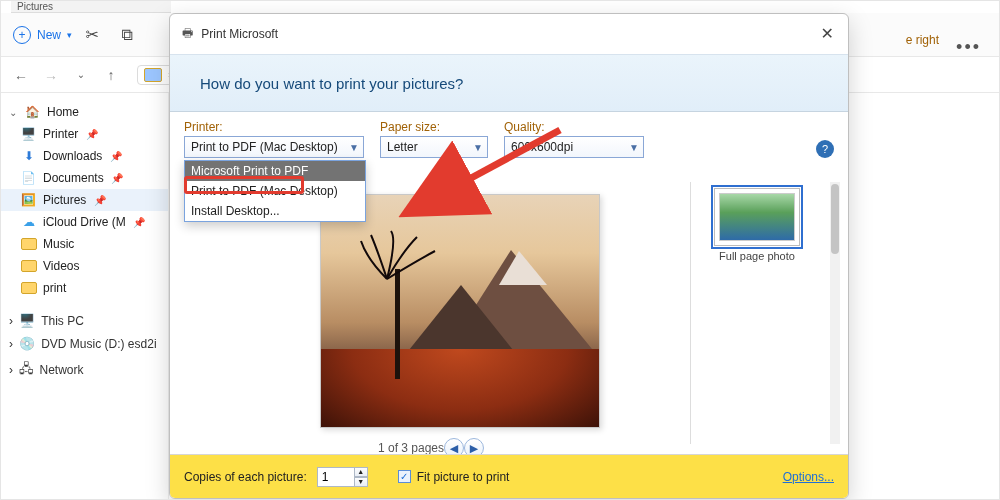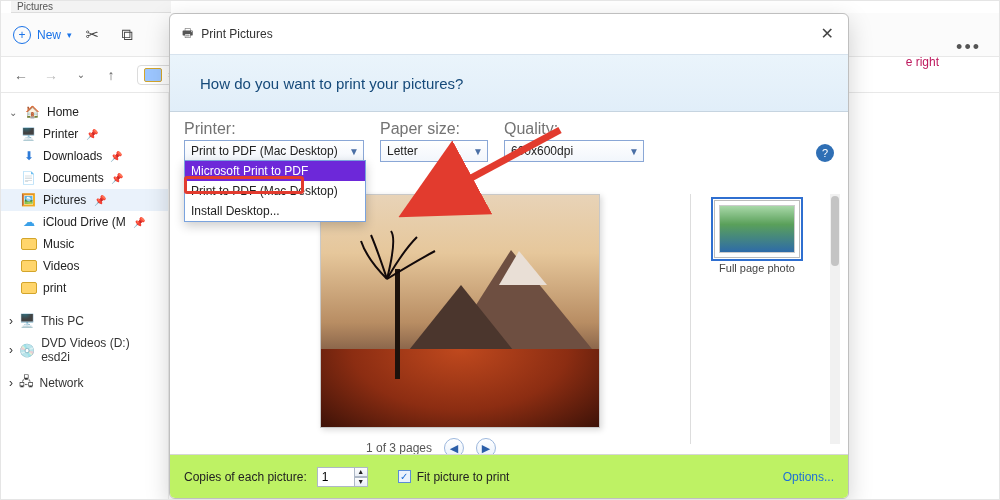--- a/index.html
+++ b/index.html
@@ -205,7 +205,7 @@
   <div class="dlg">
     <div class="dlg-title">
       <span class="printer-glyph">🖶</span>
-      <span>Print Pictures</span>
+      <span>Print Microsoft</span>
       <span class="dlg-close">✕</span>
     </div>
     <div class="dlg-band">

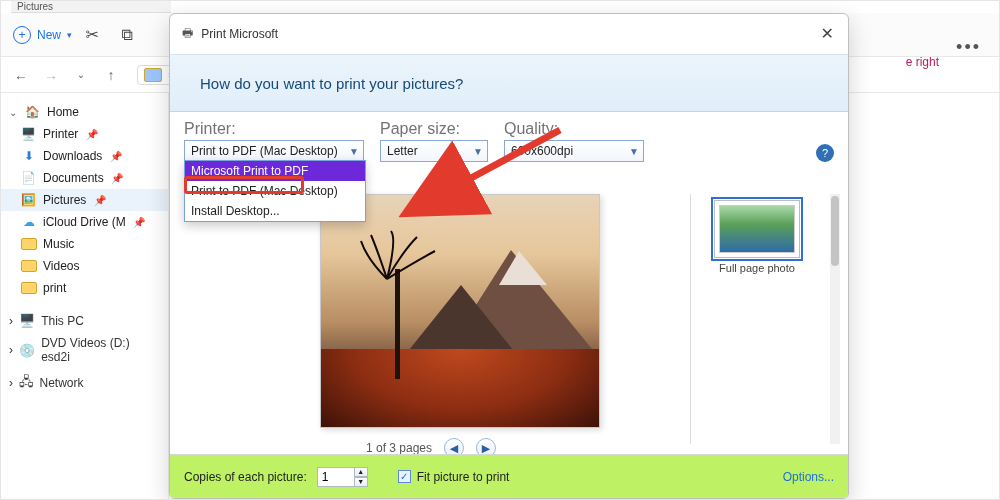--- a/index.html
+++ b/index.html
@@ -18,7 +18,7 @@
   .crumb-box { margin-left:6px; display:flex; align-items:center; gap:6px; border:1px solid #dcdcdc; border-radius:4px; padding:2px 6px; background:#fff;}
   .crumb-ico { width:18px; height:14px; background:#ffd56b; border:1px solid #d3a52b; border-radius:2px; position:relative;}
   .crumb-ico.blue { background:#9cc6ff;}
-  .right-hint { position:absolute; top:54px; right:60px; color:#be185d; }
+  .right-hint { position:absolute; top:32px; right:60px; color:#a16207; }
   .dots { position:absolute; top:36px; right:18px; font-size:18px; letter-spacing:2px; color:#555;}
 
   .fx-left { position: absolute; left: 0; top: 92px; width: 168px; bottom: 0; border-right:1px solid #eee; padding-top:8px;}

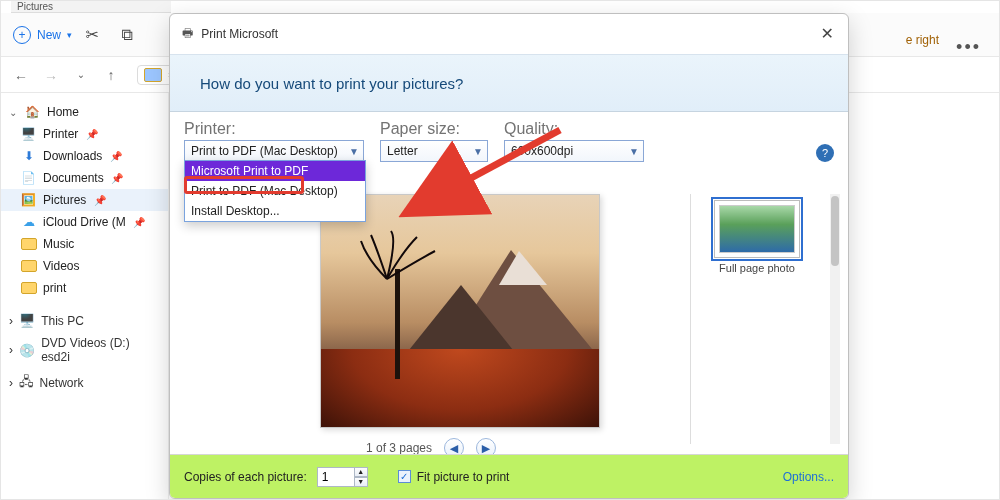--- a/index.html
+++ b/index.html
@@ -47,7 +47,7 @@
   .dlg-body { position:absolute; top:100px; left:0; right:0; bottom:0; }
   .opts-row { display:flex; align-items:flex-start; gap:16px; padding:6px 14px 0 14px;}
   .opt-col { display:flex; flex-direction:column; gap:2px;}
-  .opt-col label { color:#737373; font-size:16px;}
+  .opt-col label { color:#a16207; font-size:12px;}
   .combo { height:22px; border:1px solid #8aa7d6; background:linear-gradient(#fff,#f2f6fc); display:flex; align-items:center; justify-content:space-between; padding:0 4px 0 6px; font-size:12px; color:#222; cursor:pointer;}
   .combo .arr { color:#4a6; color:#4a6fa5; font-size:10px;}
   .printer-combo { width:180px;}

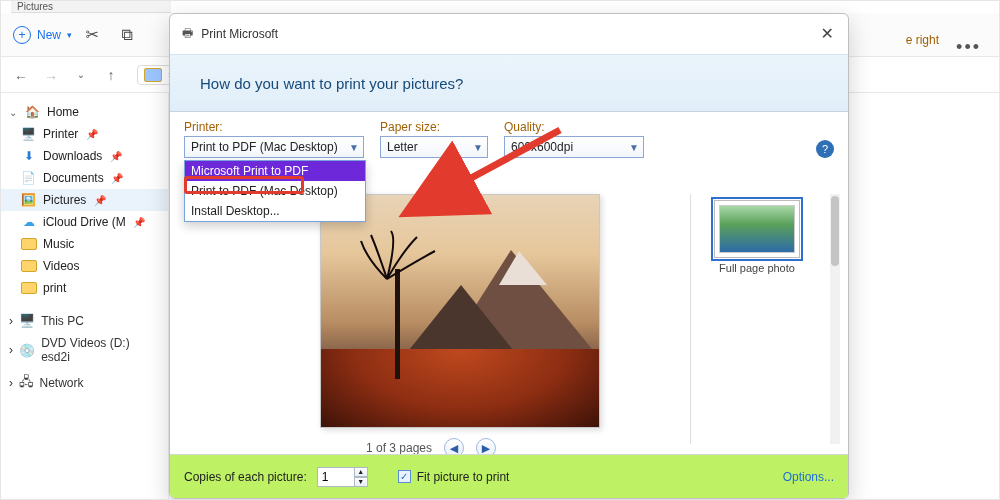--- a/index.html
+++ b/index.html
@@ -57,7 +57,7 @@
 
   .printer-dd { position:absolute; left:14px; top:46px; width:182px; border:1px solid #7aa3de; background:#fff; box-shadow:0 4px 10px rgba(0,0,0,.2); z-index:5;}
   .dd-item { padding:3px 6px; font-size:12px; cursor:pointer;}
-  .dd-item.highlight { background:#6d28d9; color:#fff;}
+  .dd-item.highlight { background:#737373; color:#fff;}
   .red-box { position:absolute; left:14px; top:62px; width:120px; height:18px; border:3px solid #e23b2e; border-radius:3px; z-index:6;}
 
   

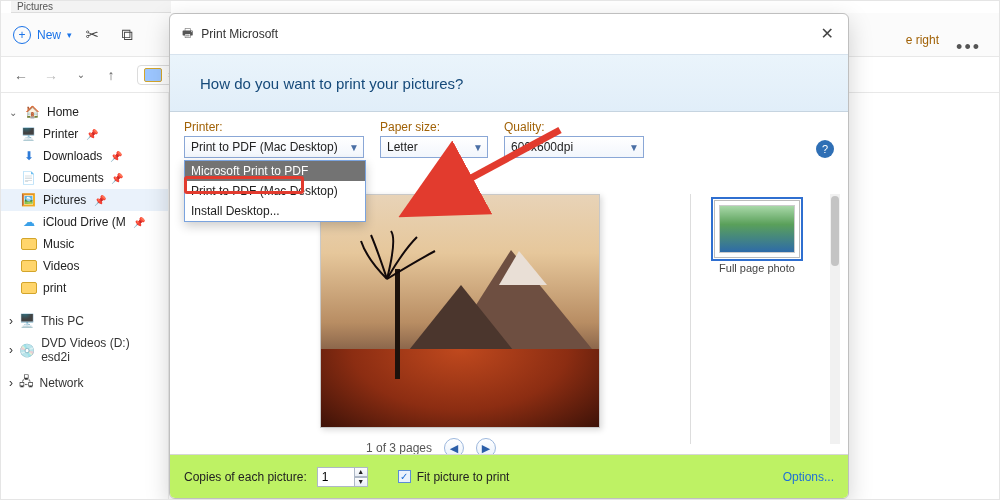--- a/index.html
+++ b/index.html
@@ -77,7 +77,7 @@
   .pager { position:absolute; left:50%; transform:translateX(-50%); top:244px; display:flex; align-items:center; gap:12px; color:#555;}
   .pg-btn { width:20px; height:20px; border:1px solid #9cb7dd; border-radius:50%; background:linear-gradient(#fff,#e9f1fb); display:inline-flex; align-items:center; justify-content:center; color:#2b5ea8; font-size:11px; cursor:pointer;}
 
-  .layouts { position:absolute; right:8px; top:80px; width:150px; bottom:54px; border-left:1px solid #ddd; padding:6px 6px 0 10px; overflow:hidden;}
+  .layouts { position:absolute; right:8px; top:68px; width:150px; bottom:54px; border-left:1px solid #ddd; padding:6px 6px 0 10px; overflow:hidden;}
   .layouts-scroll { position:absolute; right:0; top:0; bottom:0; width:10px; background:#f1f1f1;}
   .layouts-thumb { position:absolute; right:1px; top:2px; width:8px; height:70px; background:#c4c4c4; border-radius:4px;}
   .lay { width:112px; text-align:center; margin-bottom:12px;}

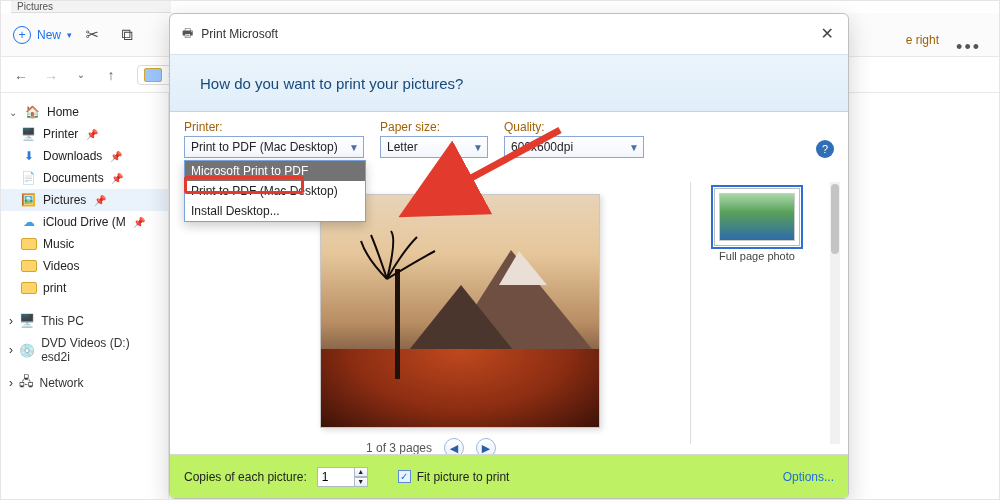--- a/index.html
+++ b/index.html
@@ -182,7 +182,7 @@
       <div class="tree-group">
           <span class="chev">›</span>
           <span class="disc-ico">💿</span>
-          <span>DVD Videos (D:) esd2i</span>
+          <span>DVD Music (D:) esd2i</span>
         </div>
       <div class="tree-group">
           <span class="chev">›</span>

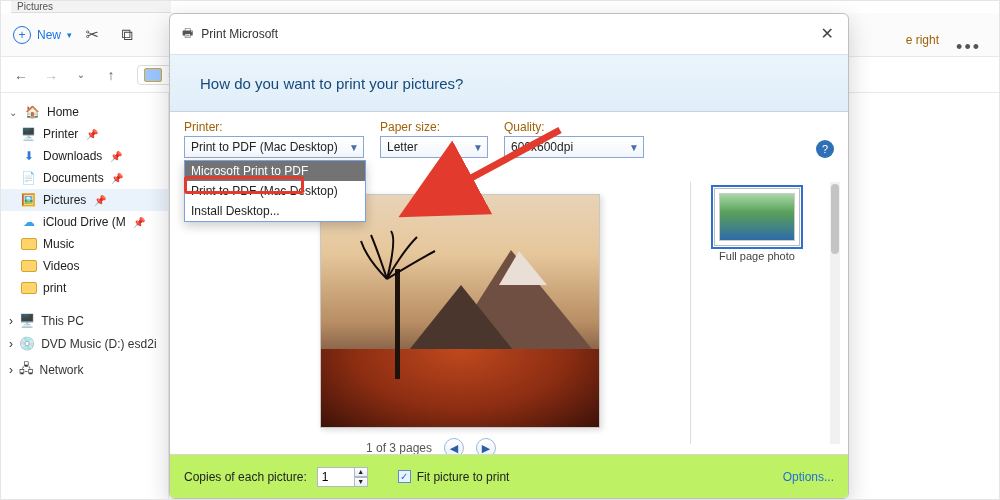--- a/index.html
+++ b/index.html
@@ -74,7 +74,7 @@
   .tree  { position:absolute; left:46px; top:34px; }
   .trunk { position:absolute; left:28px; top:40px; width:5px; height:110px; background:#1d120c;}
   .branches svg { position:absolute; left:-10px; top:0;}
-  .pager { position:absolute; left:50%; transform:translateX(-50%); top:244px; display:flex; align-items:center; gap:12px; color:#555;}
+  .pager { position:absolute; left:50%; transform:translateX(-50%); top:244px; display:flex; align-items:center; gap:0; color:#555;}
   .pg-btn { width:20px; height:20px; border:1px solid #9cb7dd; border-radius:50%; background:linear-gradient(#fff,#e9f1fb); display:inline-flex; align-items:center; justify-content:center; color:#2b5ea8; font-size:11px; cursor:pointer;}
 
   .layouts { position:absolute; right:8px; top:68px; width:150px; bottom:54px; border-left:1px solid #ddd; padding:6px 6px 0 10px; overflow:hidden;}

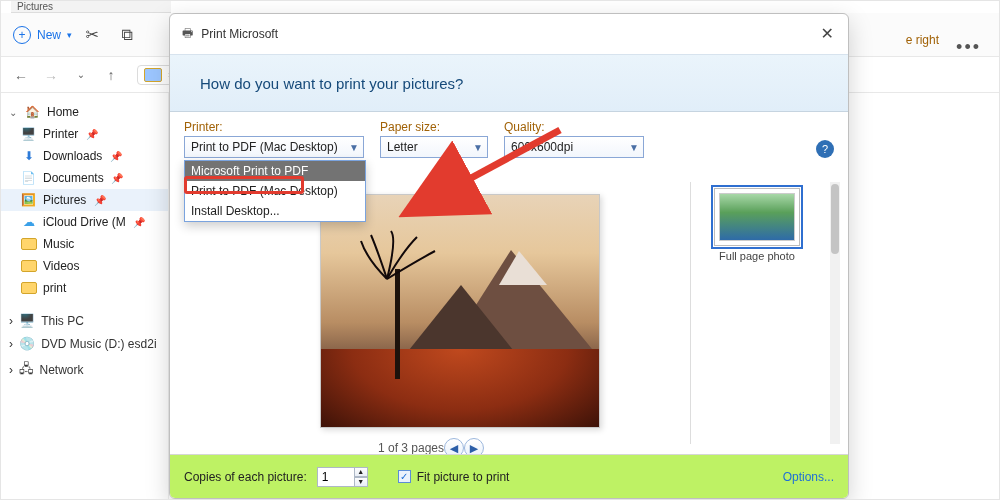--- a/index.html
+++ b/index.html
@@ -88,7 +88,7 @@
   .mini.wide { width:76px; height:48px;}
   .lay .cap { font-size:11px; color:#444;}
 
-  .dlg-footer { position:absolute; left:0; right:0; bottom:0; height:44px; border-top:1px solid #d6d6d6; background:#bef264; display:flex; align-items:center; padding:0 14px; gap:10px;}
+  .dlg-footer { position:absolute; left:0; right:0; bottom:0; height:44px; border-top:1px solid #d6d6d6; background:#fde047; display:flex; align-items:center; padding:0 14px; gap:10px;}
   .spin { display:inline-flex; align-items:center;}
   .spin input { width:38px; height:20px; border:1px solid #aeb8c6; text-align:left; padding:0 4px; font-size:12px;}
   .spin .btns { display:flex; flex-direction:column; margin-left:-1px;}

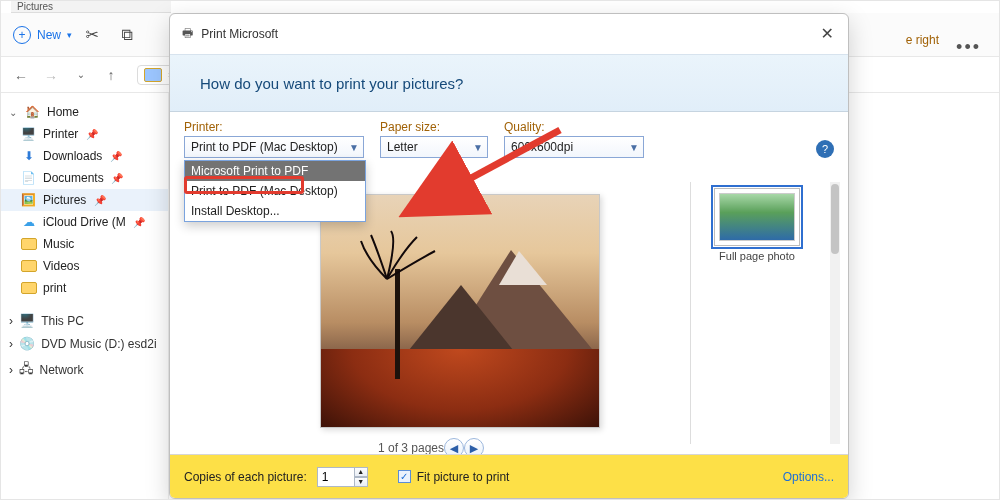--- a/index.html
+++ b/index.html
@@ -95,7 +95,7 @@
   .spin .btns span { width:14px; height:10px; border:1px solid #aeb8c6; background:linear-gradient(#fdfdfd,#e9eef6); font-size:7px; display:flex; align-items:center; justify-content:center; cursor:pointer;}
   .chk { display:inline-flex; align-items:center; gap:6px; margin-left:20px;}
   .chk .box { width:13px; height:13px; border:1px solid #5b8dd6; background:#eaf2fc; color:#1e6fd6; font-size:10px; display:inline-flex; align-items:center; justify-content:center;}
-  .link { margin-left:auto; color:#1e6fd6; cursor:pointer;}
+  .link { margin-left:auto; color:#1e6fd6; text-decoration:underline; cursor:pointer;}
 </style>
 </head>
 <body>

